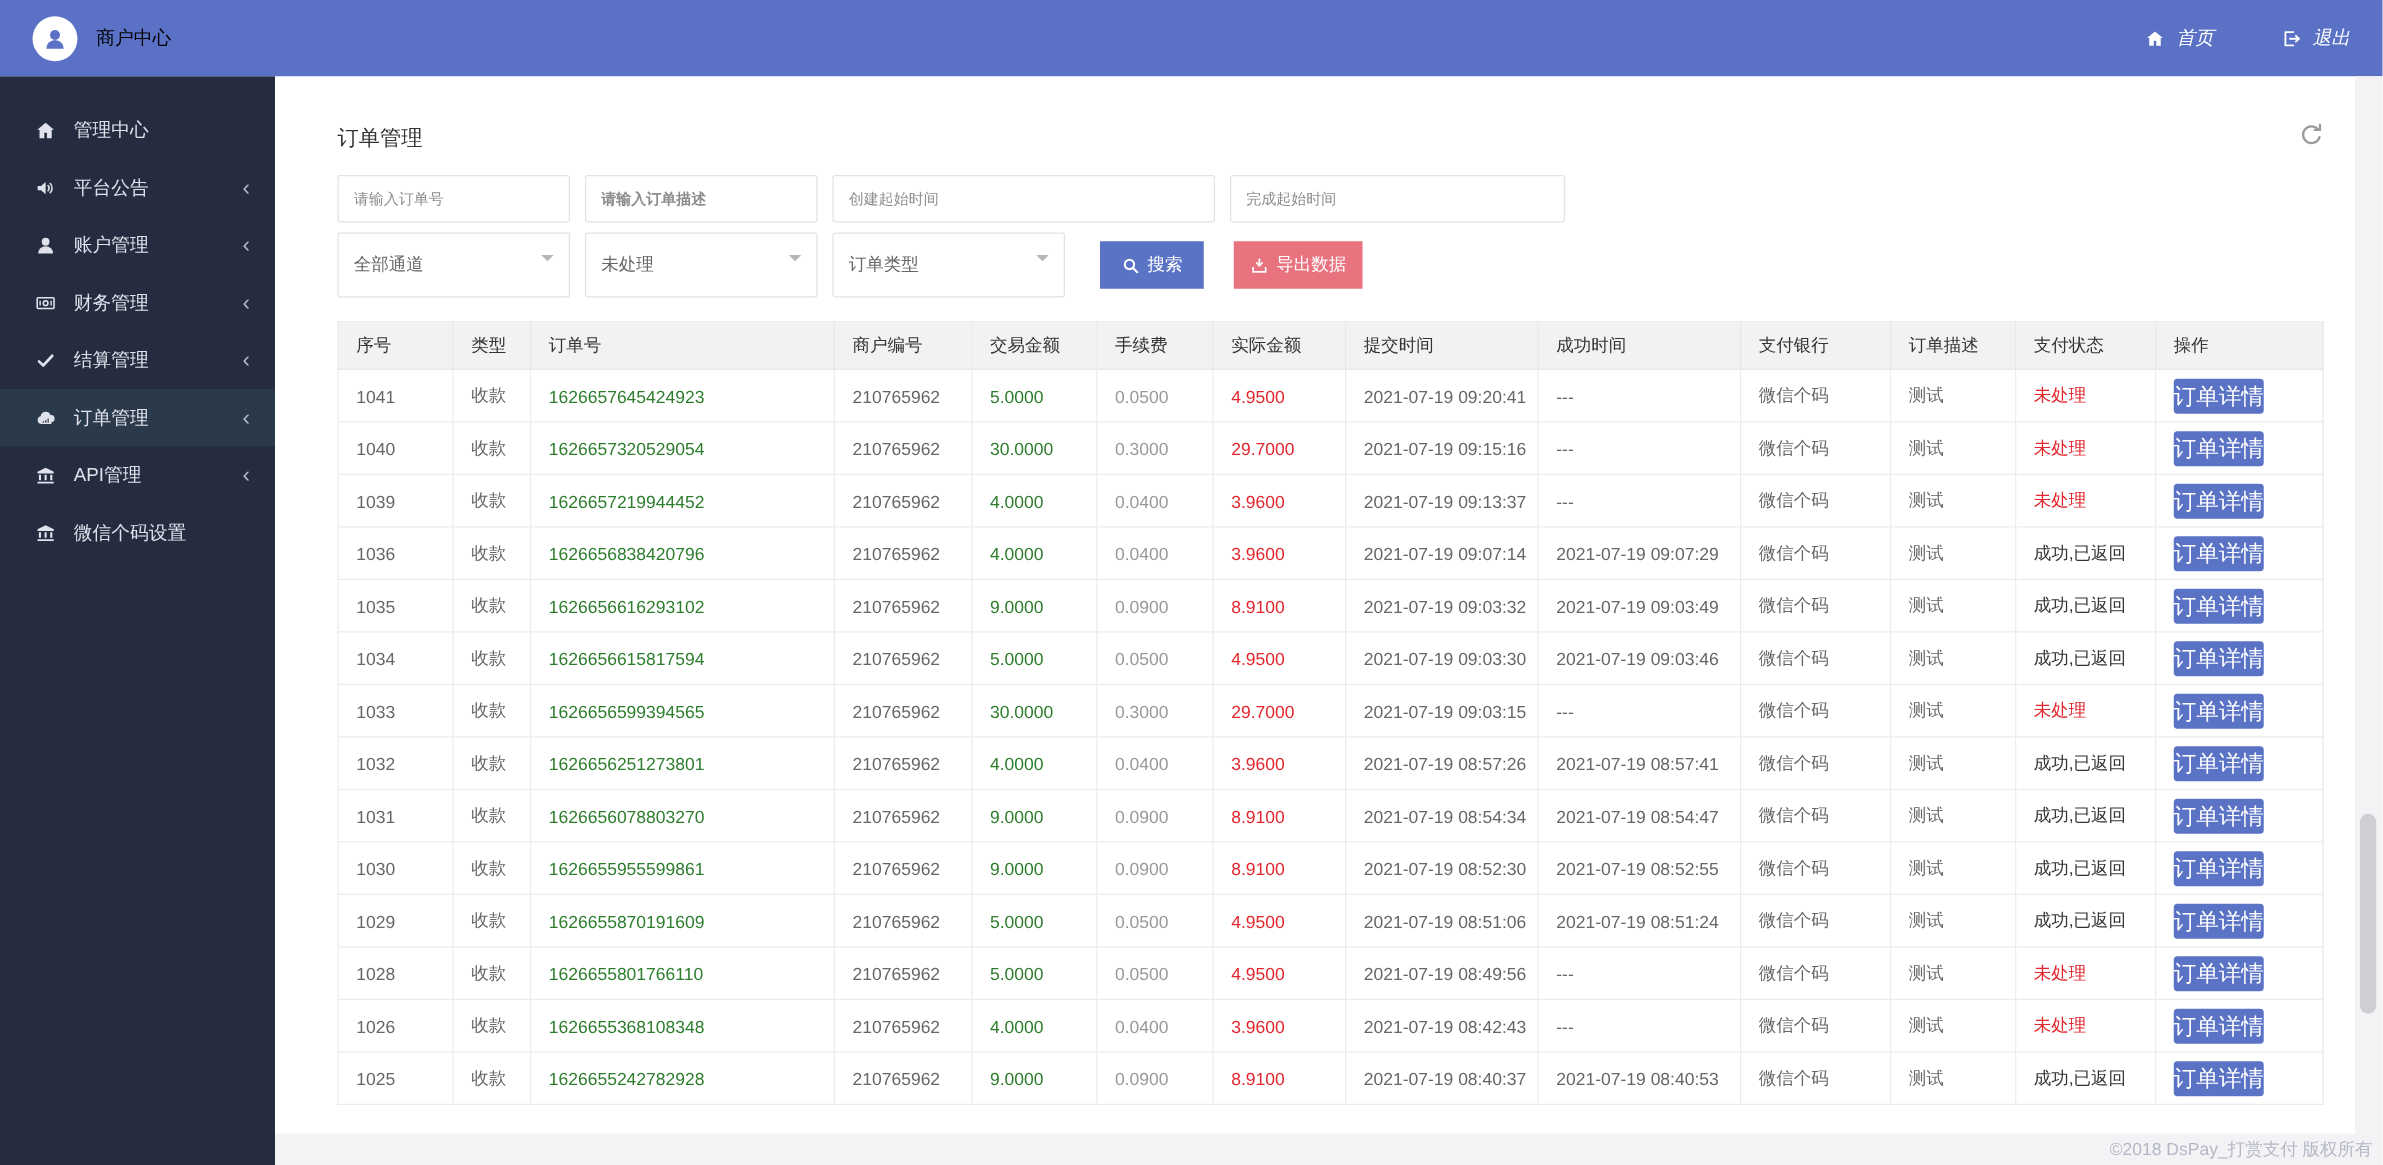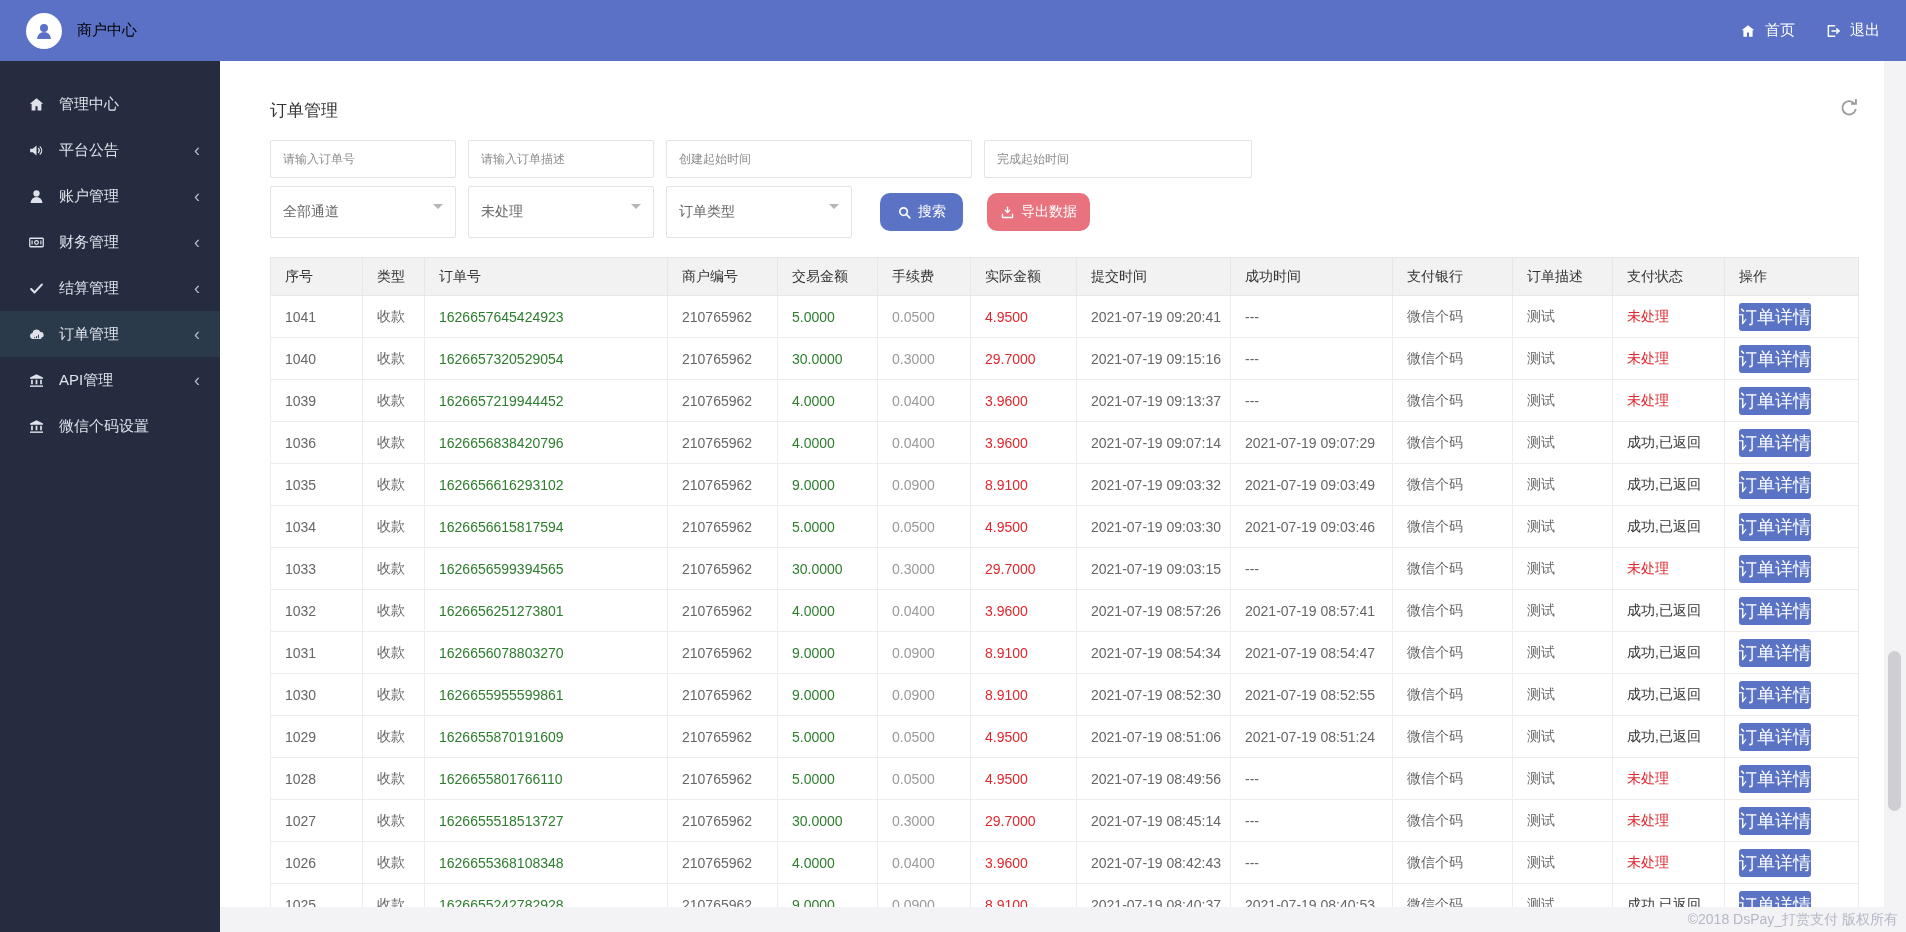--- a/index.html
+++ b/index.html
@@ -13,7 +13,7 @@
   .avatar { width:36px; height:36px; border-radius:50%; background:#fff; color:#5a71c6;
     display:flex; align-items:center; justify-content:center; }
   .avatar svg { width:24px; height:24px; }
-  .top-nav { display:flex; gap:30px; }
+  .top-nav { display:flex; gap:54px;font-style:italic; }
   .top-link { display:flex; align-items:center; gap:9px; color:#fff; font-size:15px; cursor:pointer; }
   .top-link svg { width:16px; height:16px; }
 

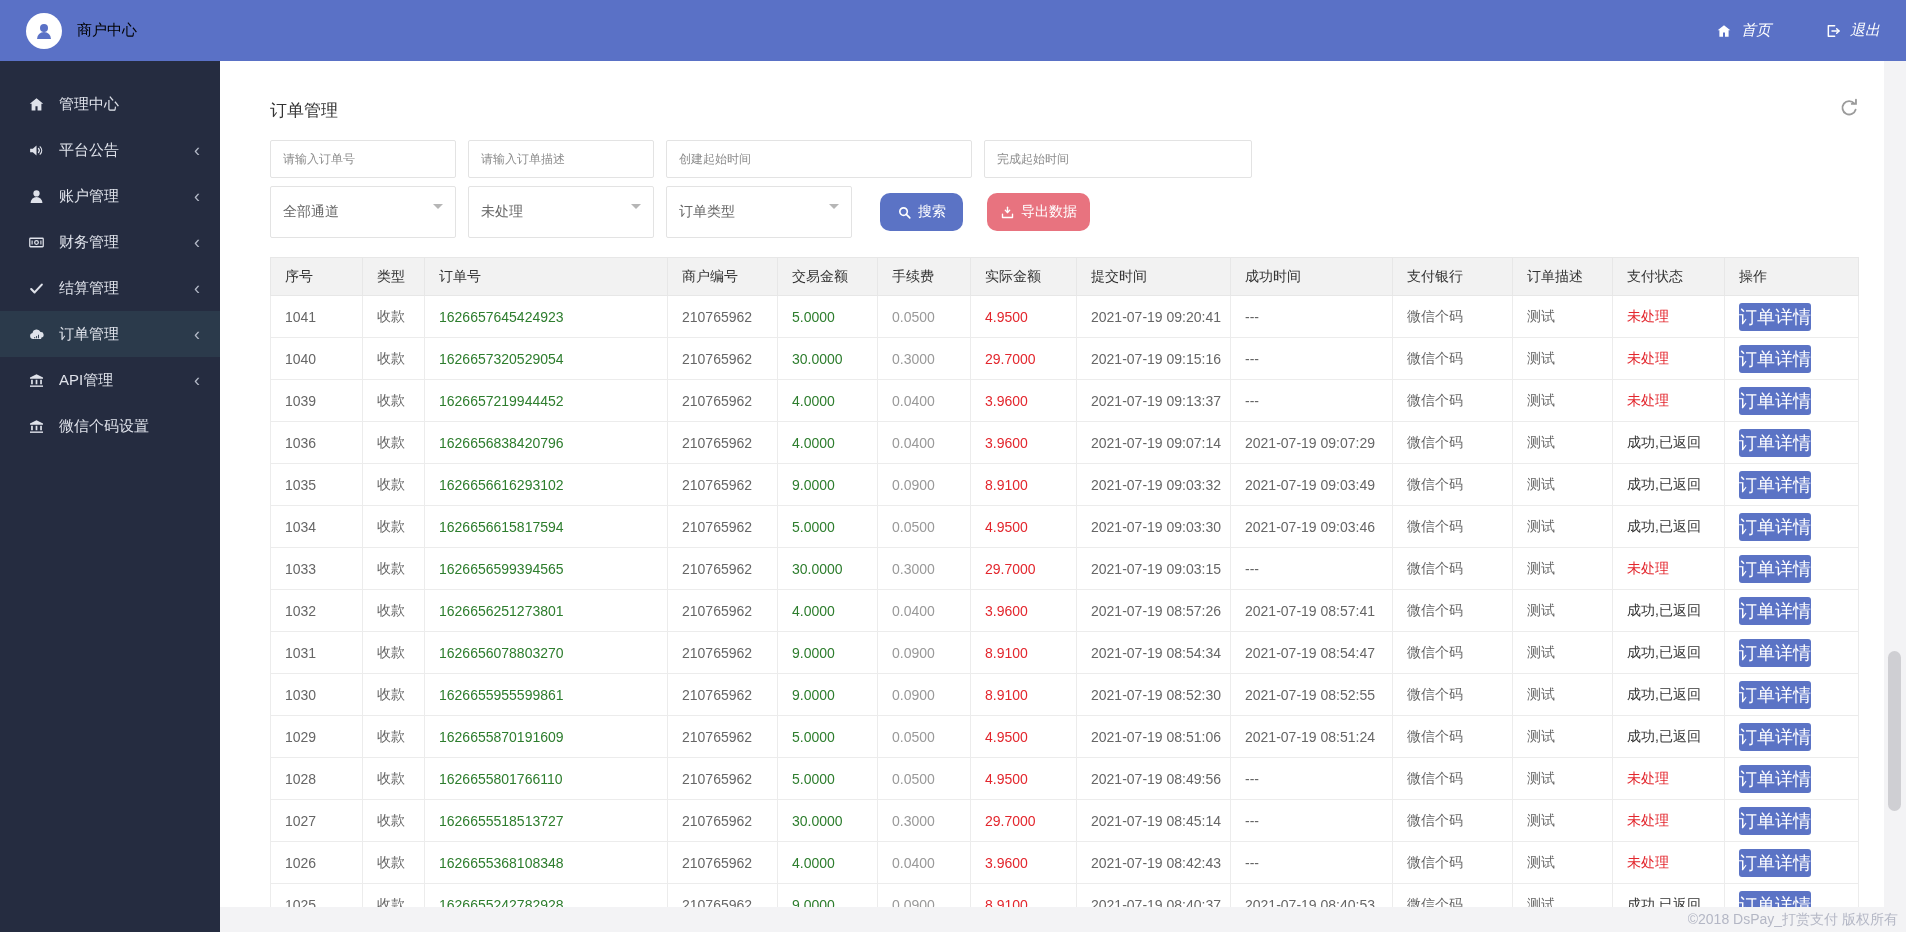--- a/index.html
+++ b/index.html
@@ -38,7 +38,7 @@
   .f-input { height:38px; border:1px solid #e3e3e3; border-radius:2px; padding:0 12px;
     font-size:12px; color:#555; outline:none; font-family:inherit; }
   .f-input::placeholder { color:#8c8c8c; }
-  .w-a { width:186px; } .w-b { width:186px; } .w-c { width:306px; } .w-d { width:268px; }
+  .w-a { width:186px; } .w-b { width:186px;font-weight:bold; } .w-c { width:306px; } .w-d { width:268px; }
 
   .filter-row2 { margin-top:8px; display:flex; align-items:center; }
   .f-select { position:relative; width:186px; height:52px; border:1px solid #e3e3e3; border-radius:2px;

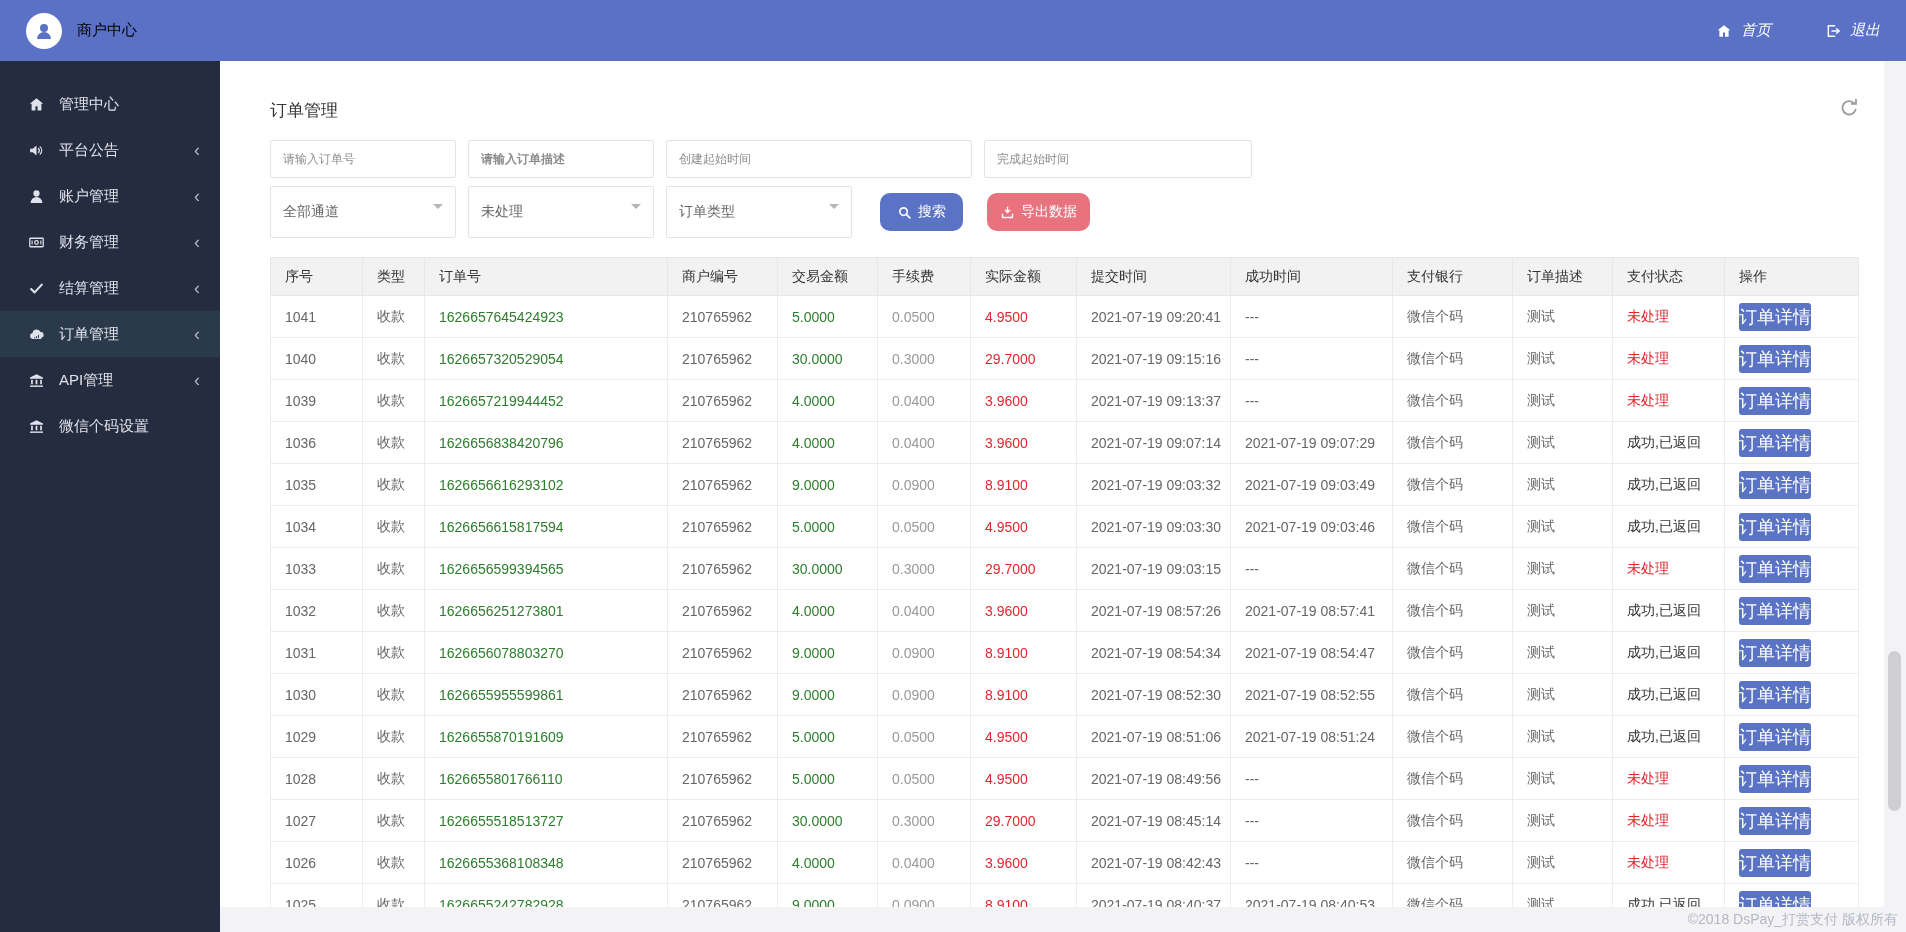--- a/index.html
+++ b/index.html
@@ -46,7 +46,7 @@
     cursor:pointer; margin-right:12px; }
   .caret { position:absolute; right:12px; top:17px; width:0; height:0;
     border:5px solid transparent; border-top-color:#b6b6b6; }
-  .btn { height:38px; border:none; border-radius:10px; color:#fff; font-size:14px; font-family:inherit;
+  .btn { height:38px; border:none; border-radius:0; color:#fff; font-size:14px; font-family:inherit;
     display:inline-flex; align-items:center; justify-content:center; gap:6px; cursor:pointer; }
   .btn svg { width:15px; height:15px; }
   .btn-search { background:#5b73c5; padding:0 17px; margin-left:16px; }

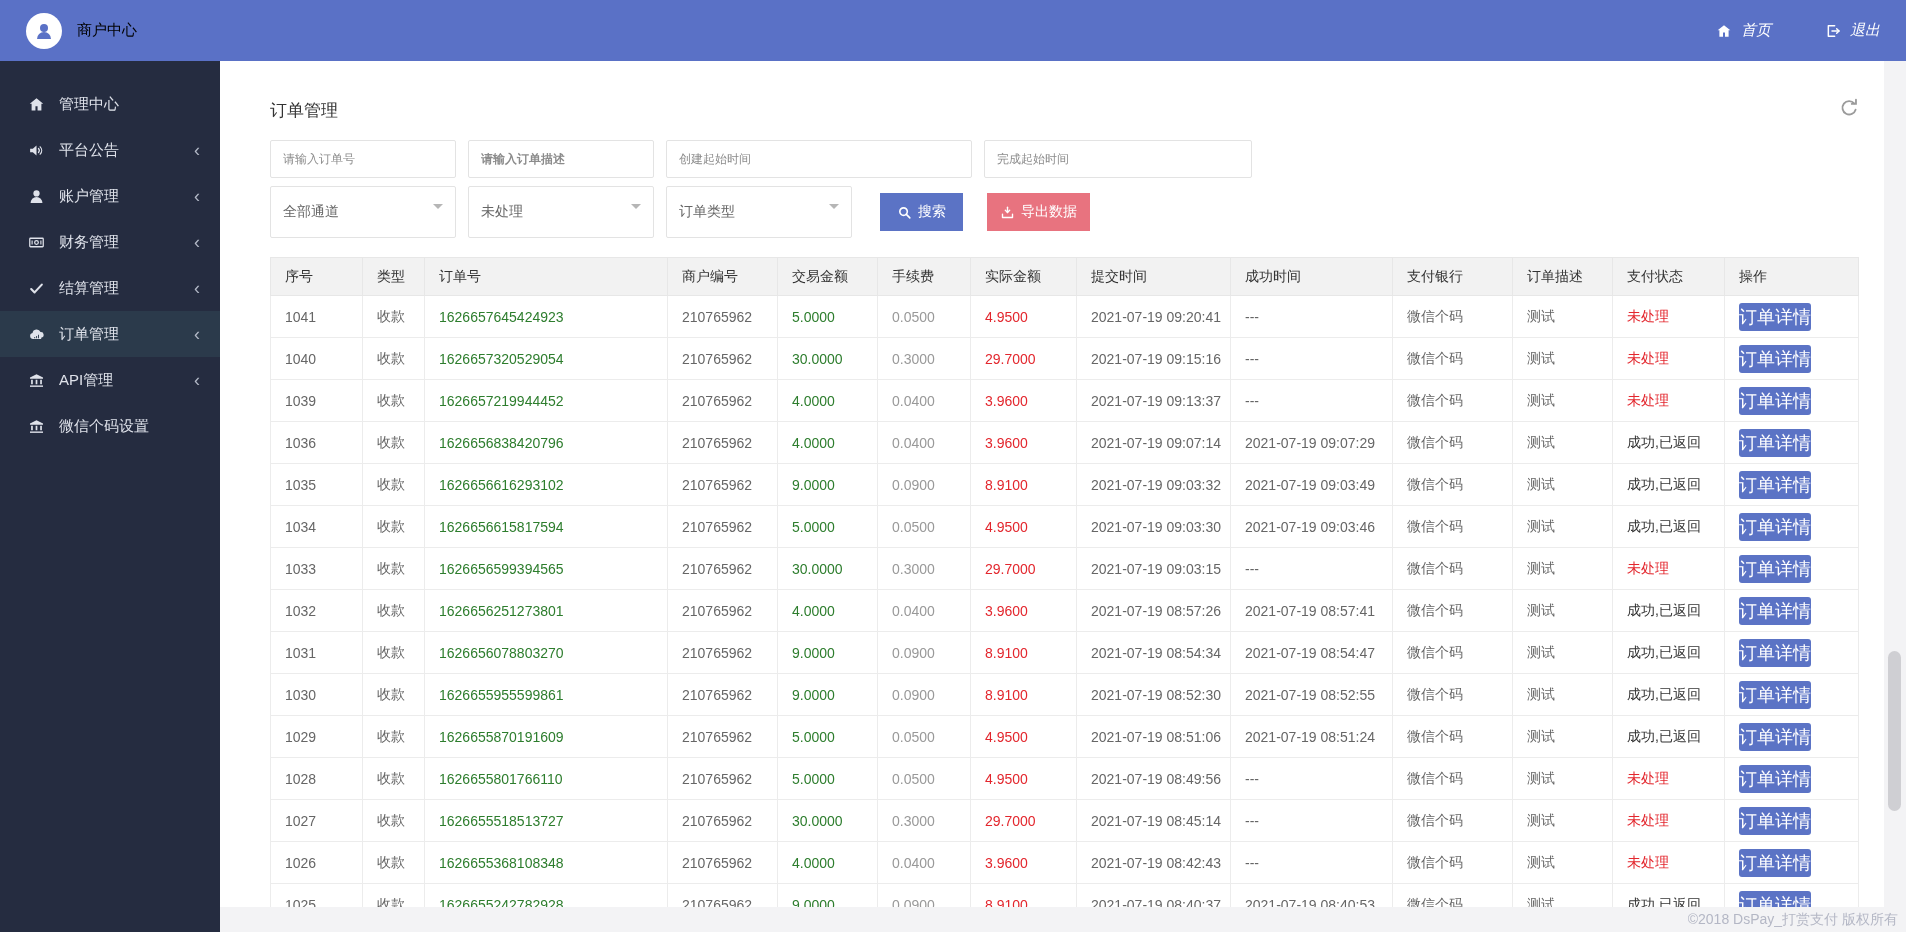--- a/index.html
+++ b/index.html
@@ -495,23 +495,6 @@
     </td>
   </tr>
 
-  <tr>
-    <td>1027</td>
-    <td>收款</td>
-    <td class="c-green">1626655518513727</td>
-    <td>210765962</td>
-    <td class="c-green">30.0000</td>
-    <td class="c-fee">0.3000</td>
-    <td class="c-red">29.7000</td>
-    <td>2021-07-19 08:45:14</td>
-    <td>---</td>
-    <td>微信个码</td>
-    <td>测试</td>
-    <td class="c-red">未处理</td>
-    <td>
-      <button class="detail-btn">订单详情</button>
-    </td>
-  </tr>
 
   <tr>
     <td>1026</td>

